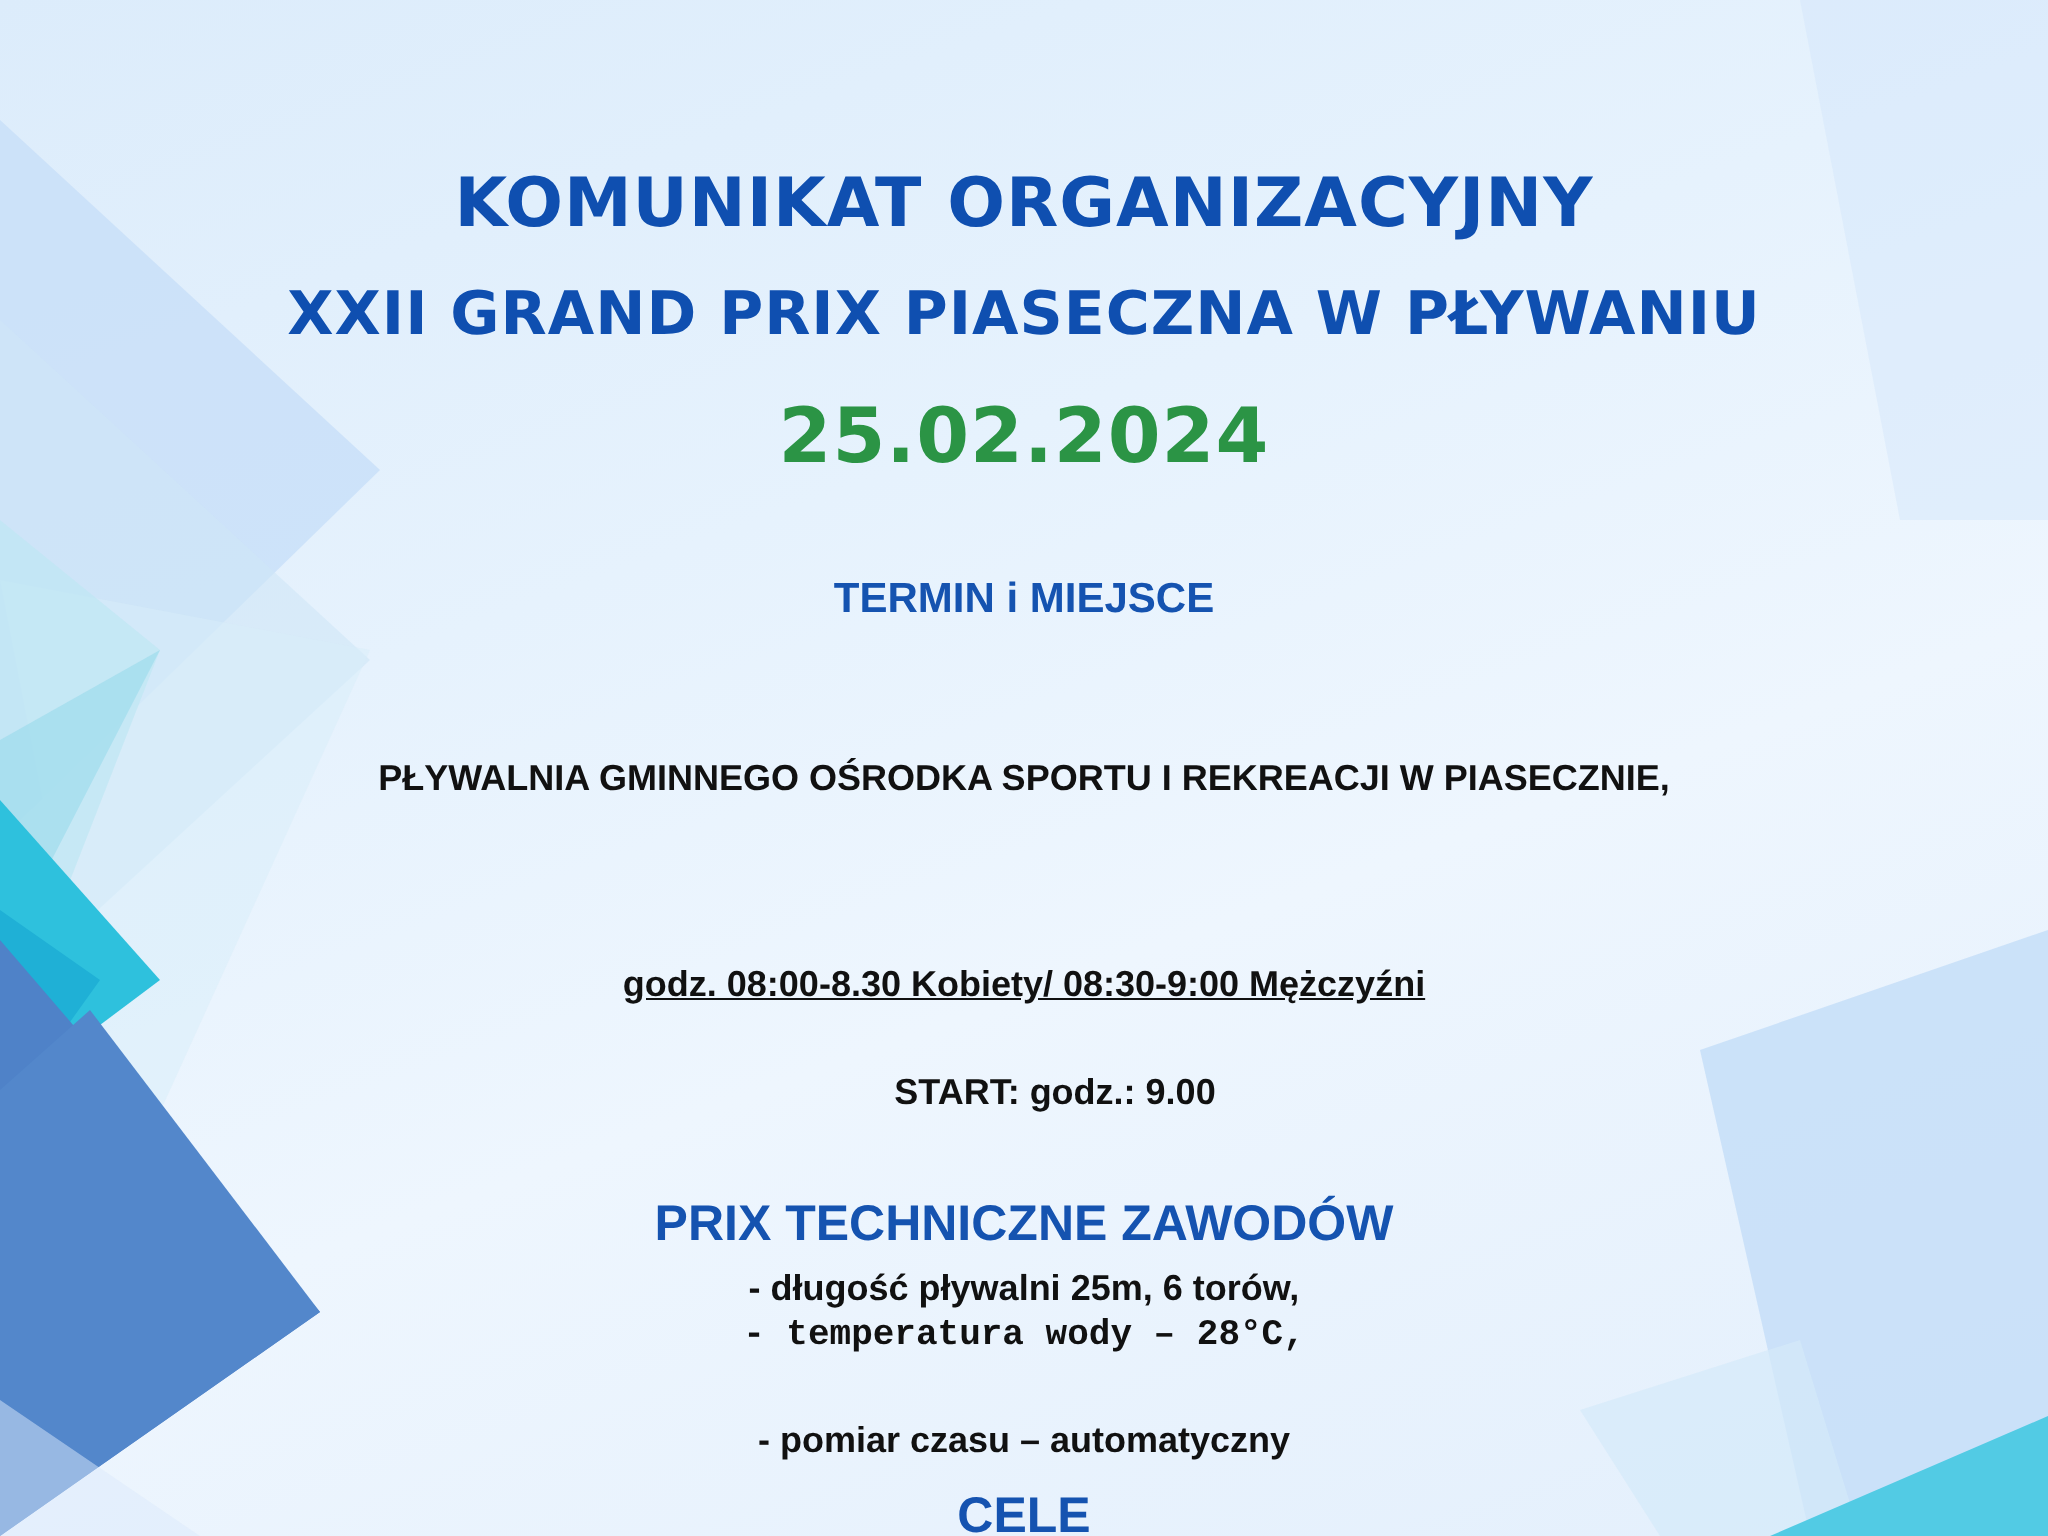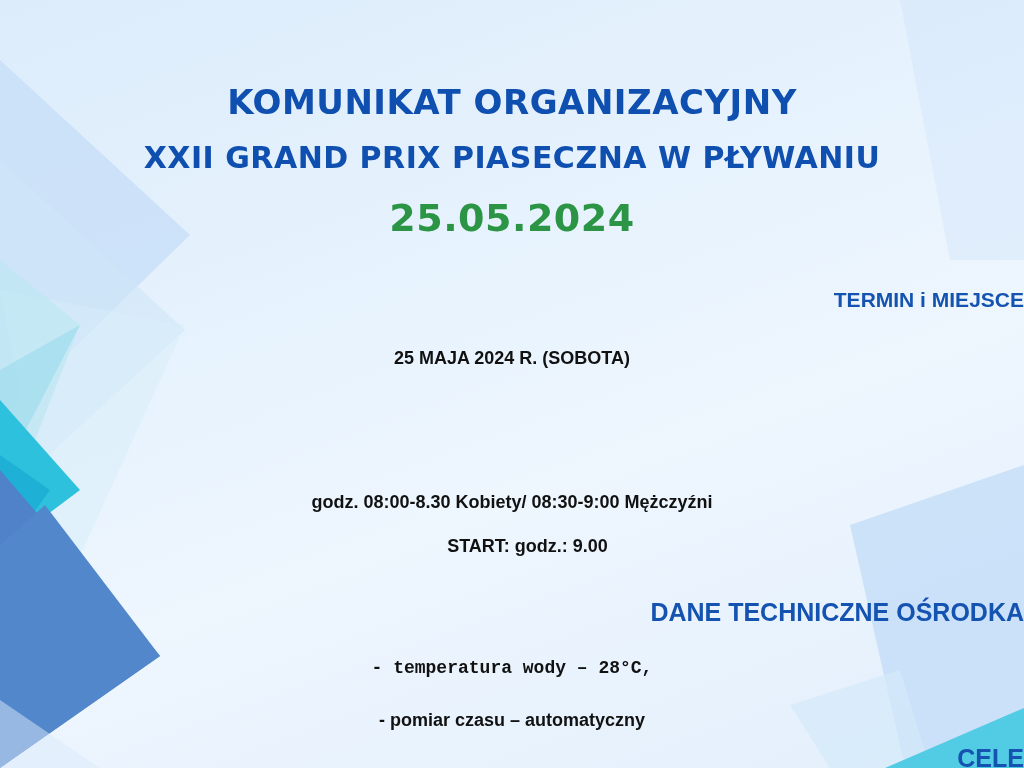--- a/index.html
+++ b/index.html
@@ -60,7 +60,7 @@
 <div class="content">
   <div class="title t1">KOMUNIKAT ORGANIZACYJNY</div>
   <div class="title t2">XXII GRAND PRIX PIASECZNA W PŁYWANIU</div>
-  <div class="title t3">25.05.2024</div>
+  <div class="title t3">25.02.2024</div>
 
   <div class="sec-h" style="top:288px;font-size:21px;">TERMIN i MIEJSCE</div>
   <div class="body-line" style="top:348px;">25 MAJA  2024 R.  (SOBOTA)</div>

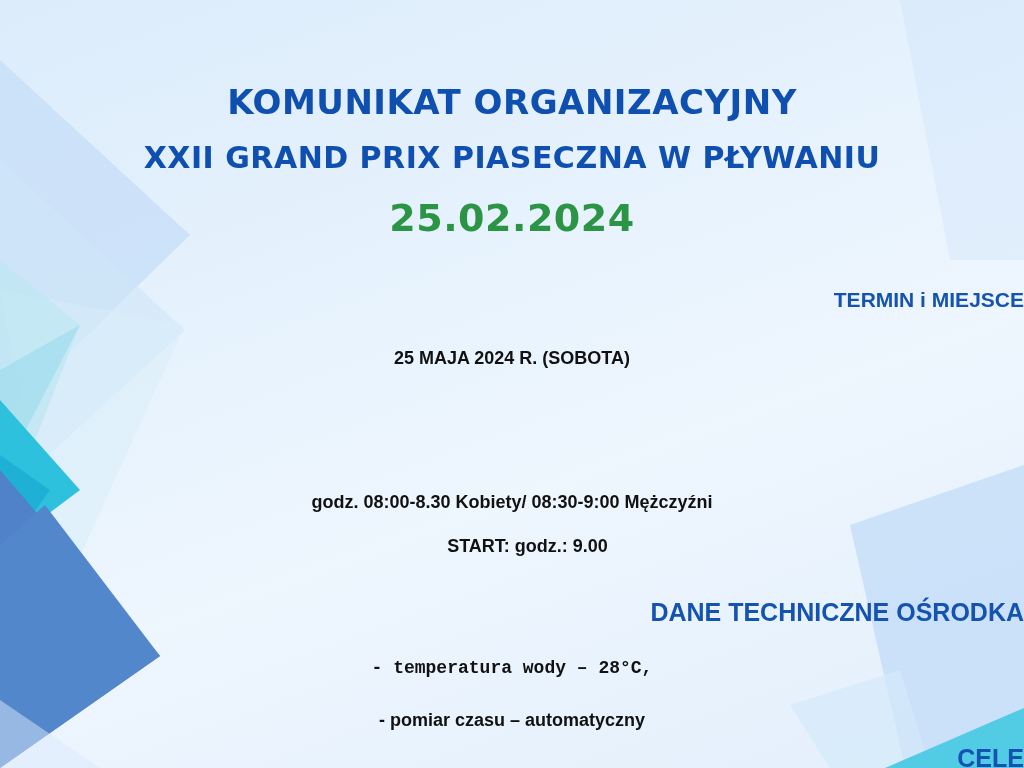--- a/index.html
+++ b/index.html
@@ -23,7 +23,6 @@
     .sec-h {
       position: absolute; left: 0; right: 0; color: #1553b0; font-weight: bold;
       font-family: "Liberation Sans", sans-serif;
-      text-align: right;
     }
     .body-line {
       position: absolute; left: 0; right: 0; color: #111; font-weight: bold;

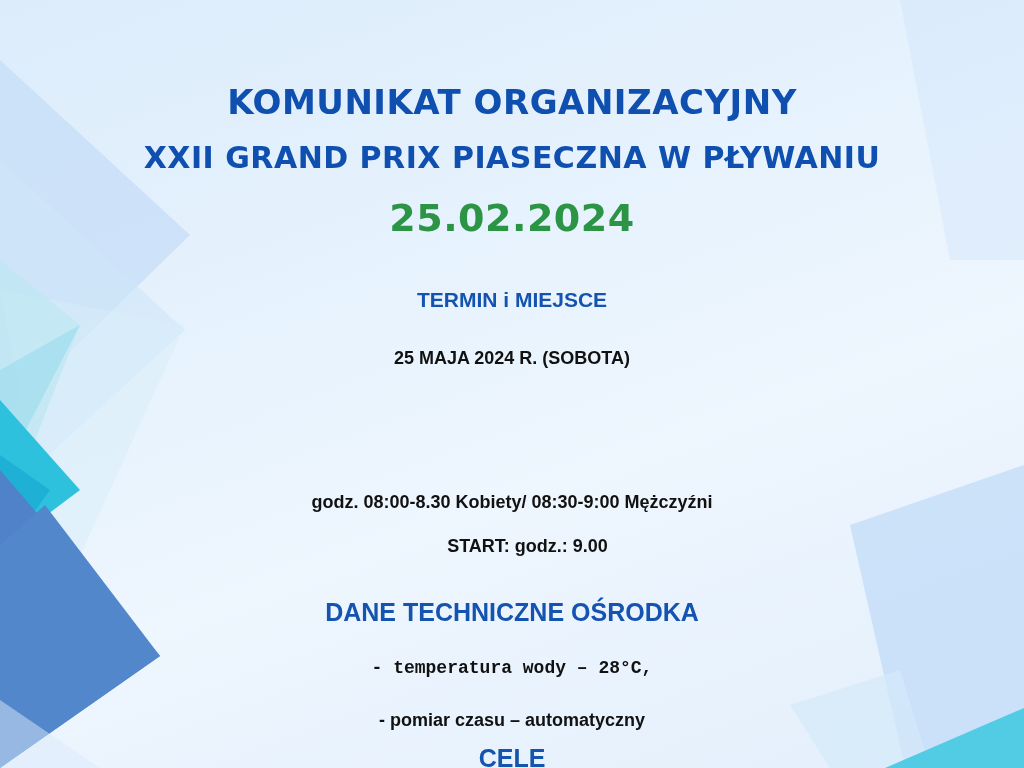--- a/index.html
+++ b/index.html
@@ -62,7 +62,6 @@
   <div class="title t3">25.02.2024</div>
 
   <div class="sec-h" style="top:288px;font-size:21px;">TERMIN i MIEJSCE</div>
-  <div class="body-line" style="top:348px;">25 MAJA  2024 R.  (SOBOTA)</div>
 
   <div class="body-line" style="top:492px;">godz. 08:00-8.30 Kobiety/ 08:30-9:00 Mężczyźni</div>
   <div class="body-line" style="top:536px;padding-left:31px;">START:  godz.: 9.00</div>

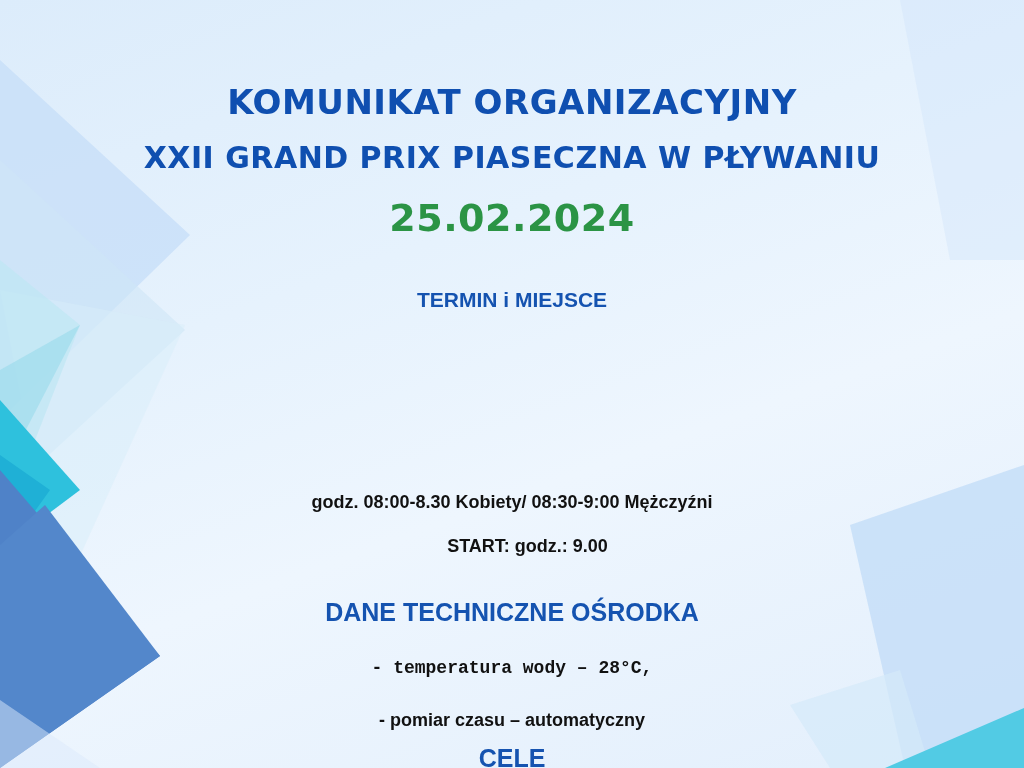--- a/index.html
+++ b/index.html
@@ -62,6 +62,7 @@
   <div class="title t3">25.02.2024</div>
 
   <div class="sec-h" style="top:288px;font-size:21px;">TERMIN i MIEJSCE</div>
+  <div class="body-line" style="top:379px;">PŁYWALNIA GMINNEGO OŚRODKA SPORTU I REKREACJI W PIASECZNIE,</div>
 
   <div class="body-line" style="top:492px;">godz. 08:00-8.30 Kobiety/ 08:30-9:00 Mężczyźni</div>
   <div class="body-line" style="top:536px;padding-left:31px;">START:  godz.: 9.00</div>

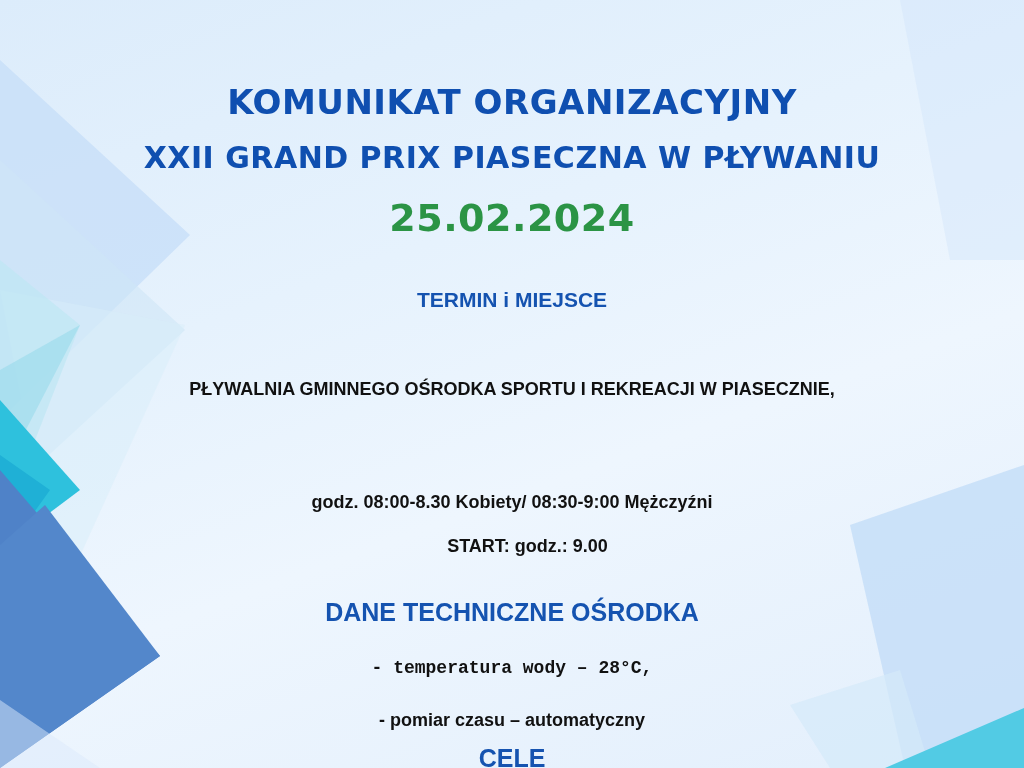--- a/index.html
+++ b/index.html
@@ -64,7 +64,7 @@
   <div class="sec-h" style="top:288px;font-size:21px;">TERMIN i MIEJSCE</div>
   <div class="body-line" style="top:379px;">PŁYWALNIA GMINNEGO OŚRODKA SPORTU I REKREACJI W PIASECZNIE,</div>
 
-  <div class="body-line" style="top:492px;">godz. 08:00-8.30 Kobiety/ 08:30-9:00 Mężczyźni</div>
+  <div class="body-line" style="top:482px;text-decoration:underline;">godz. 08:00-8.30 Kobiety/ 08:30-9:00 Mężczyźni</div>
   <div class="body-line" style="top:536px;padding-left:31px;">START:  godz.: 9.00</div>
 
   <div class="sec-h" style="top:598px;font-size:25px;">DANE TECHNICZNE OŚRODKA</div>

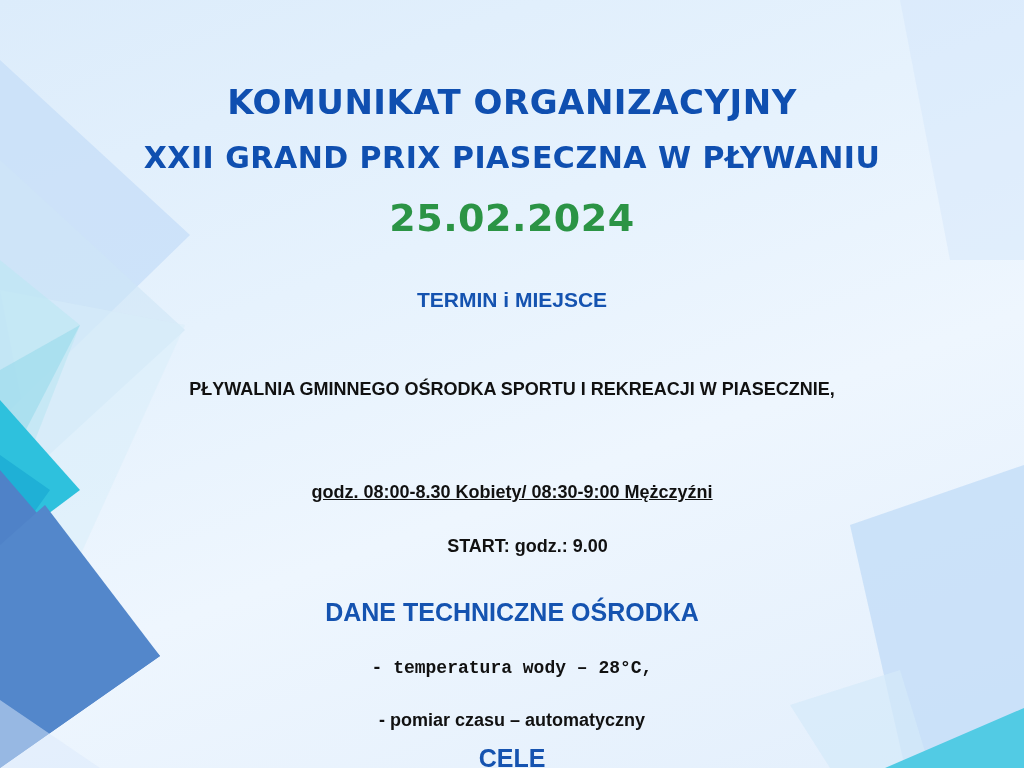--- a/index.html
+++ b/index.html
@@ -67,7 +67,7 @@
   <div class="body-line" style="top:482px;text-decoration:underline;">godz. 08:00-8.30 Kobiety/ 08:30-9:00 Mężczyźni</div>
   <div class="body-line" style="top:536px;padding-left:31px;">START:  godz.: 9.00</div>
 
-  <div class="sec-h" style="top:598px;font-size:25px;">DANE TECHNICZNE OŚRODKA</div>
+  <div class="sec-h" style="top:598px;font-size:25px;">PRIX TECHNICZNE ZAWODÓW</div>
   <div class="body-line" style="top:658px;font-family:Liberation Mono, monospace;">- temperatura wody – 28°C,</div>
   <div class="body-line" style="top:690px;margin-top:20px;">- pomiar czasu – automatyczny</div>
 

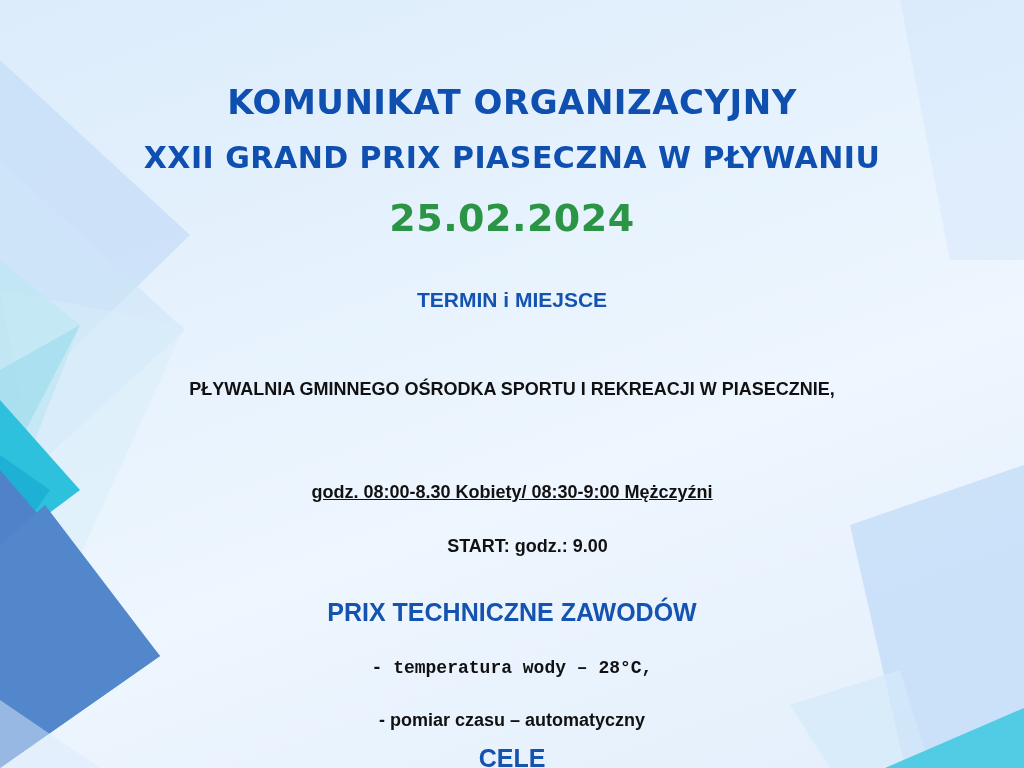--- a/index.html
+++ b/index.html
@@ -68,6 +68,7 @@
   <div class="body-line" style="top:536px;padding-left:31px;">START:  godz.: 9.00</div>
 
   <div class="sec-h" style="top:598px;font-size:25px;">PRIX TECHNICZNE ZAWODÓW</div>
+  <div class="body-line" style="top:634px;">- długość pływalni 25m, 6 torów,</div>
   <div class="body-line" style="top:658px;font-family:Liberation Mono, monospace;">- temperatura wody – 28°C,</div>
   <div class="body-line" style="top:690px;margin-top:20px;">- pomiar czasu – automatyczny</div>
 

